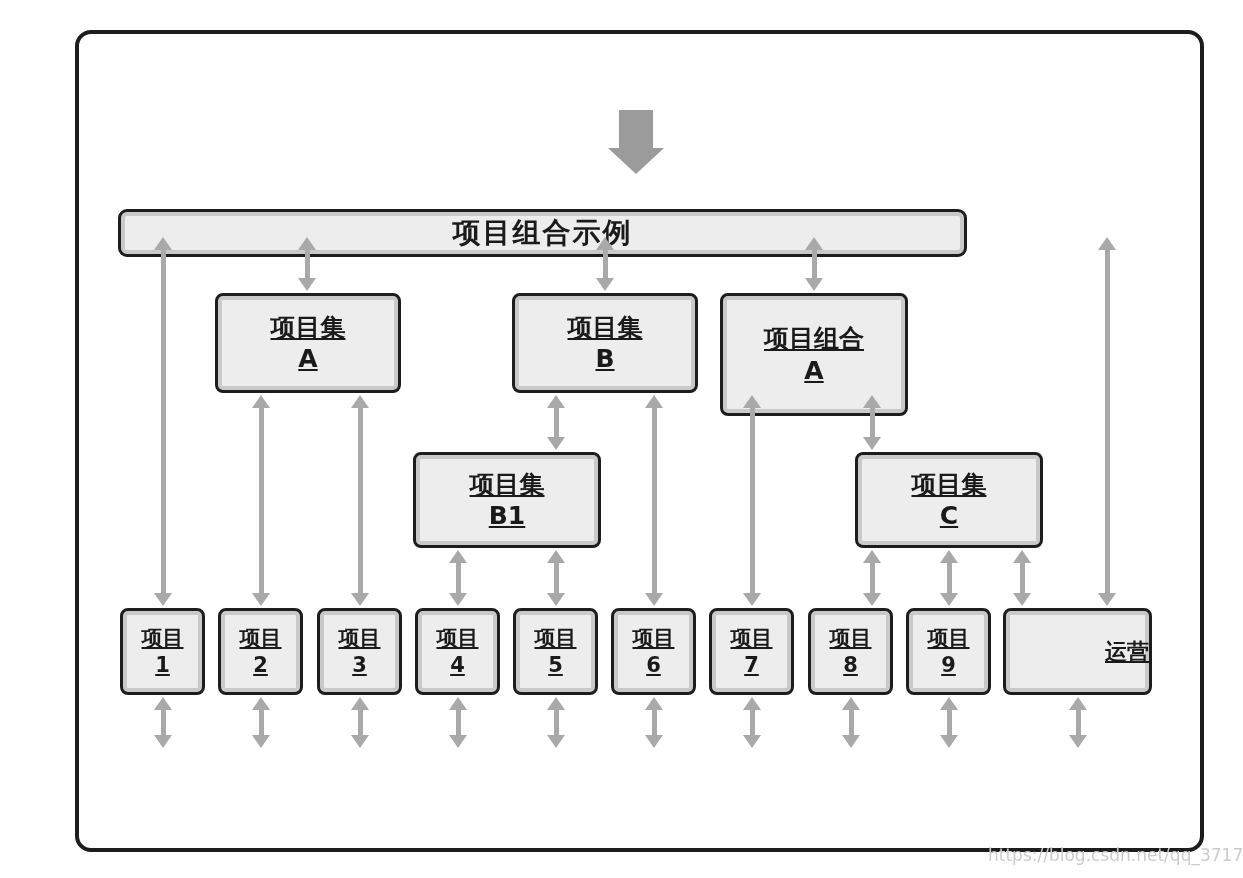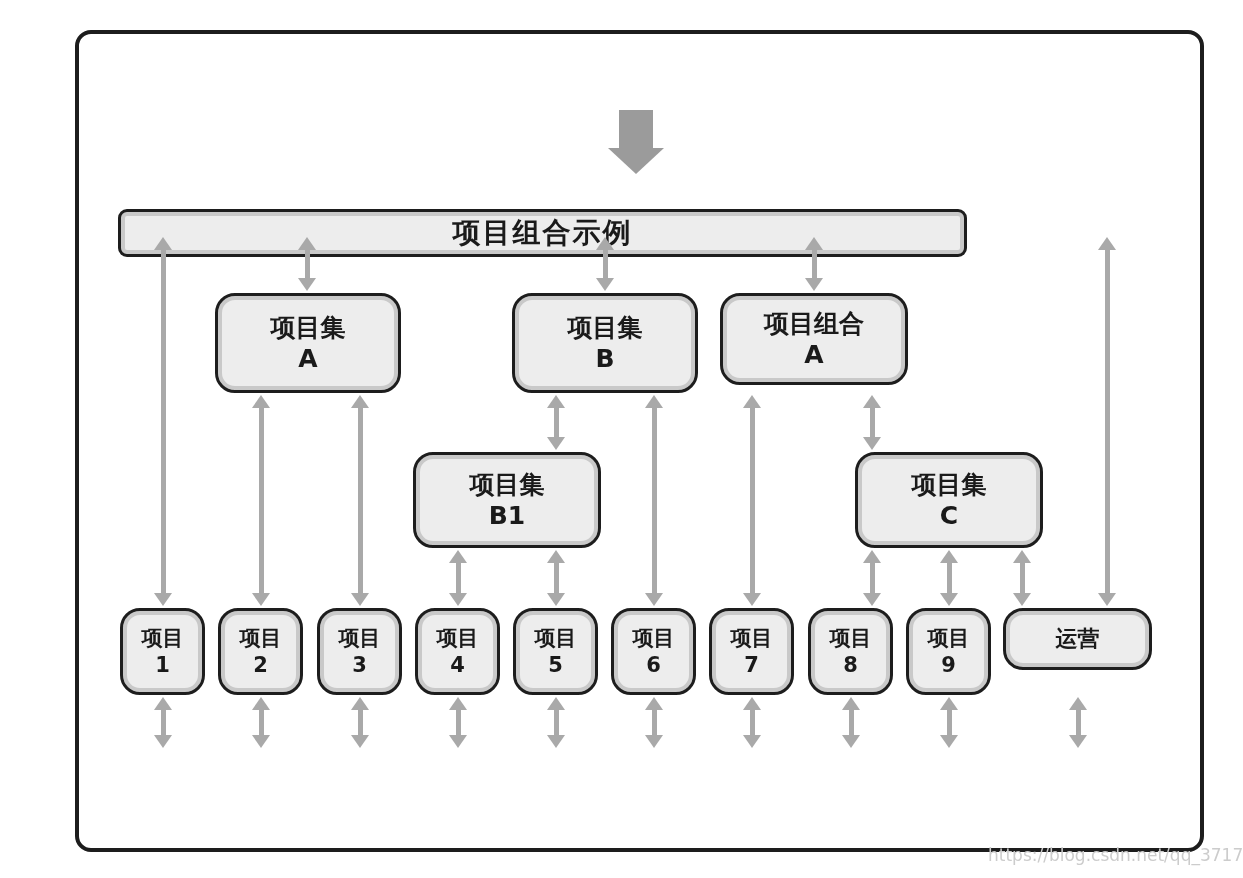--- a/index.html
+++ b/index.html
@@ -23,7 +23,7 @@
          box-shadow:inset 0 0 0 4px #c9c9c9;color:#1a1a1a;font-weight:bold;
          display:flex;flex-direction:column;align-items:center;justify-content:center;
          text-align:center;box-sizing:border-box;}
-  .node{border-radius:20px;}
+  .node{border-radius:8px;text-decoration:underline;}
   .bar{border-radius:9px;}
   .bar.top{left:118px;top:196px;width:849px;height:48px;font-size:28px;letter-spacing:2px;margin-top:13px;}
   .bar.bottom{left:118px;top:750px;width:1032px;height:52px;font-size:27px;letter-spacing:2px;}

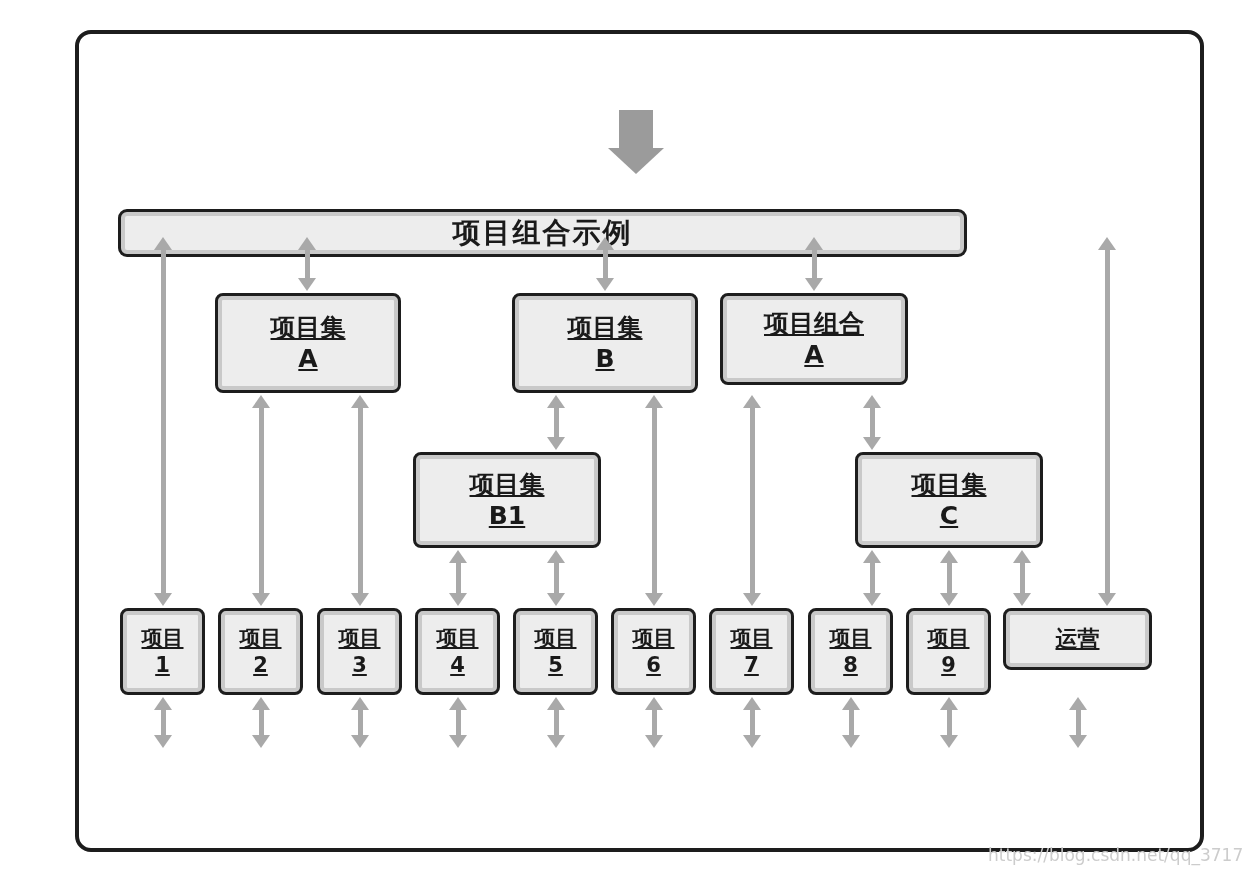--- a/index.html
+++ b/index.html
@@ -67,7 +67,7 @@
         <span class="l1">项目集</span>
         <span class="l2">B</span>
       </div>
-      <div class="node big" style="left: 720px; top: 293px; width: 188px; height: 92px;">
+      <div class="node big" style="left: 720px; top: 293px; width: 188px; height: 123px;">
         <span class="l1">项目组合</span>
         <span class="l2">A</span>
       </div>

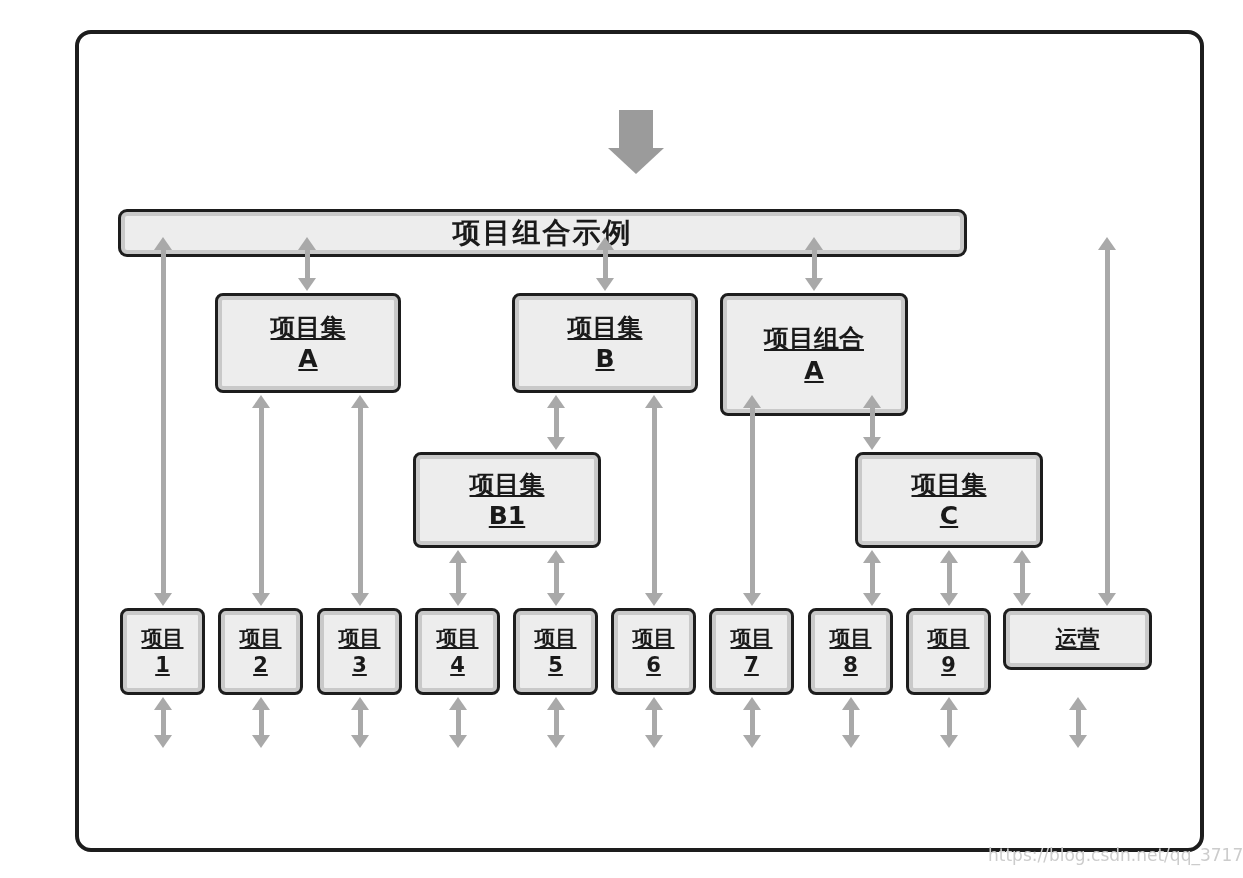--- a/index.html
+++ b/index.html
@@ -115,7 +115,7 @@
         <span class="l1">项目</span>
         <span class="l2">9</span>
       </div>
-      <div class="node ops" style="left: 1003px; top: 608px; width: 149px; height: 62px;">
+      <div class="node ops" style="left: 1003px; top: 608px; width: 149px; height: 87px; align-items: flex-end;">
         <span class="l1">运营</span>
       </div>
     </div>

